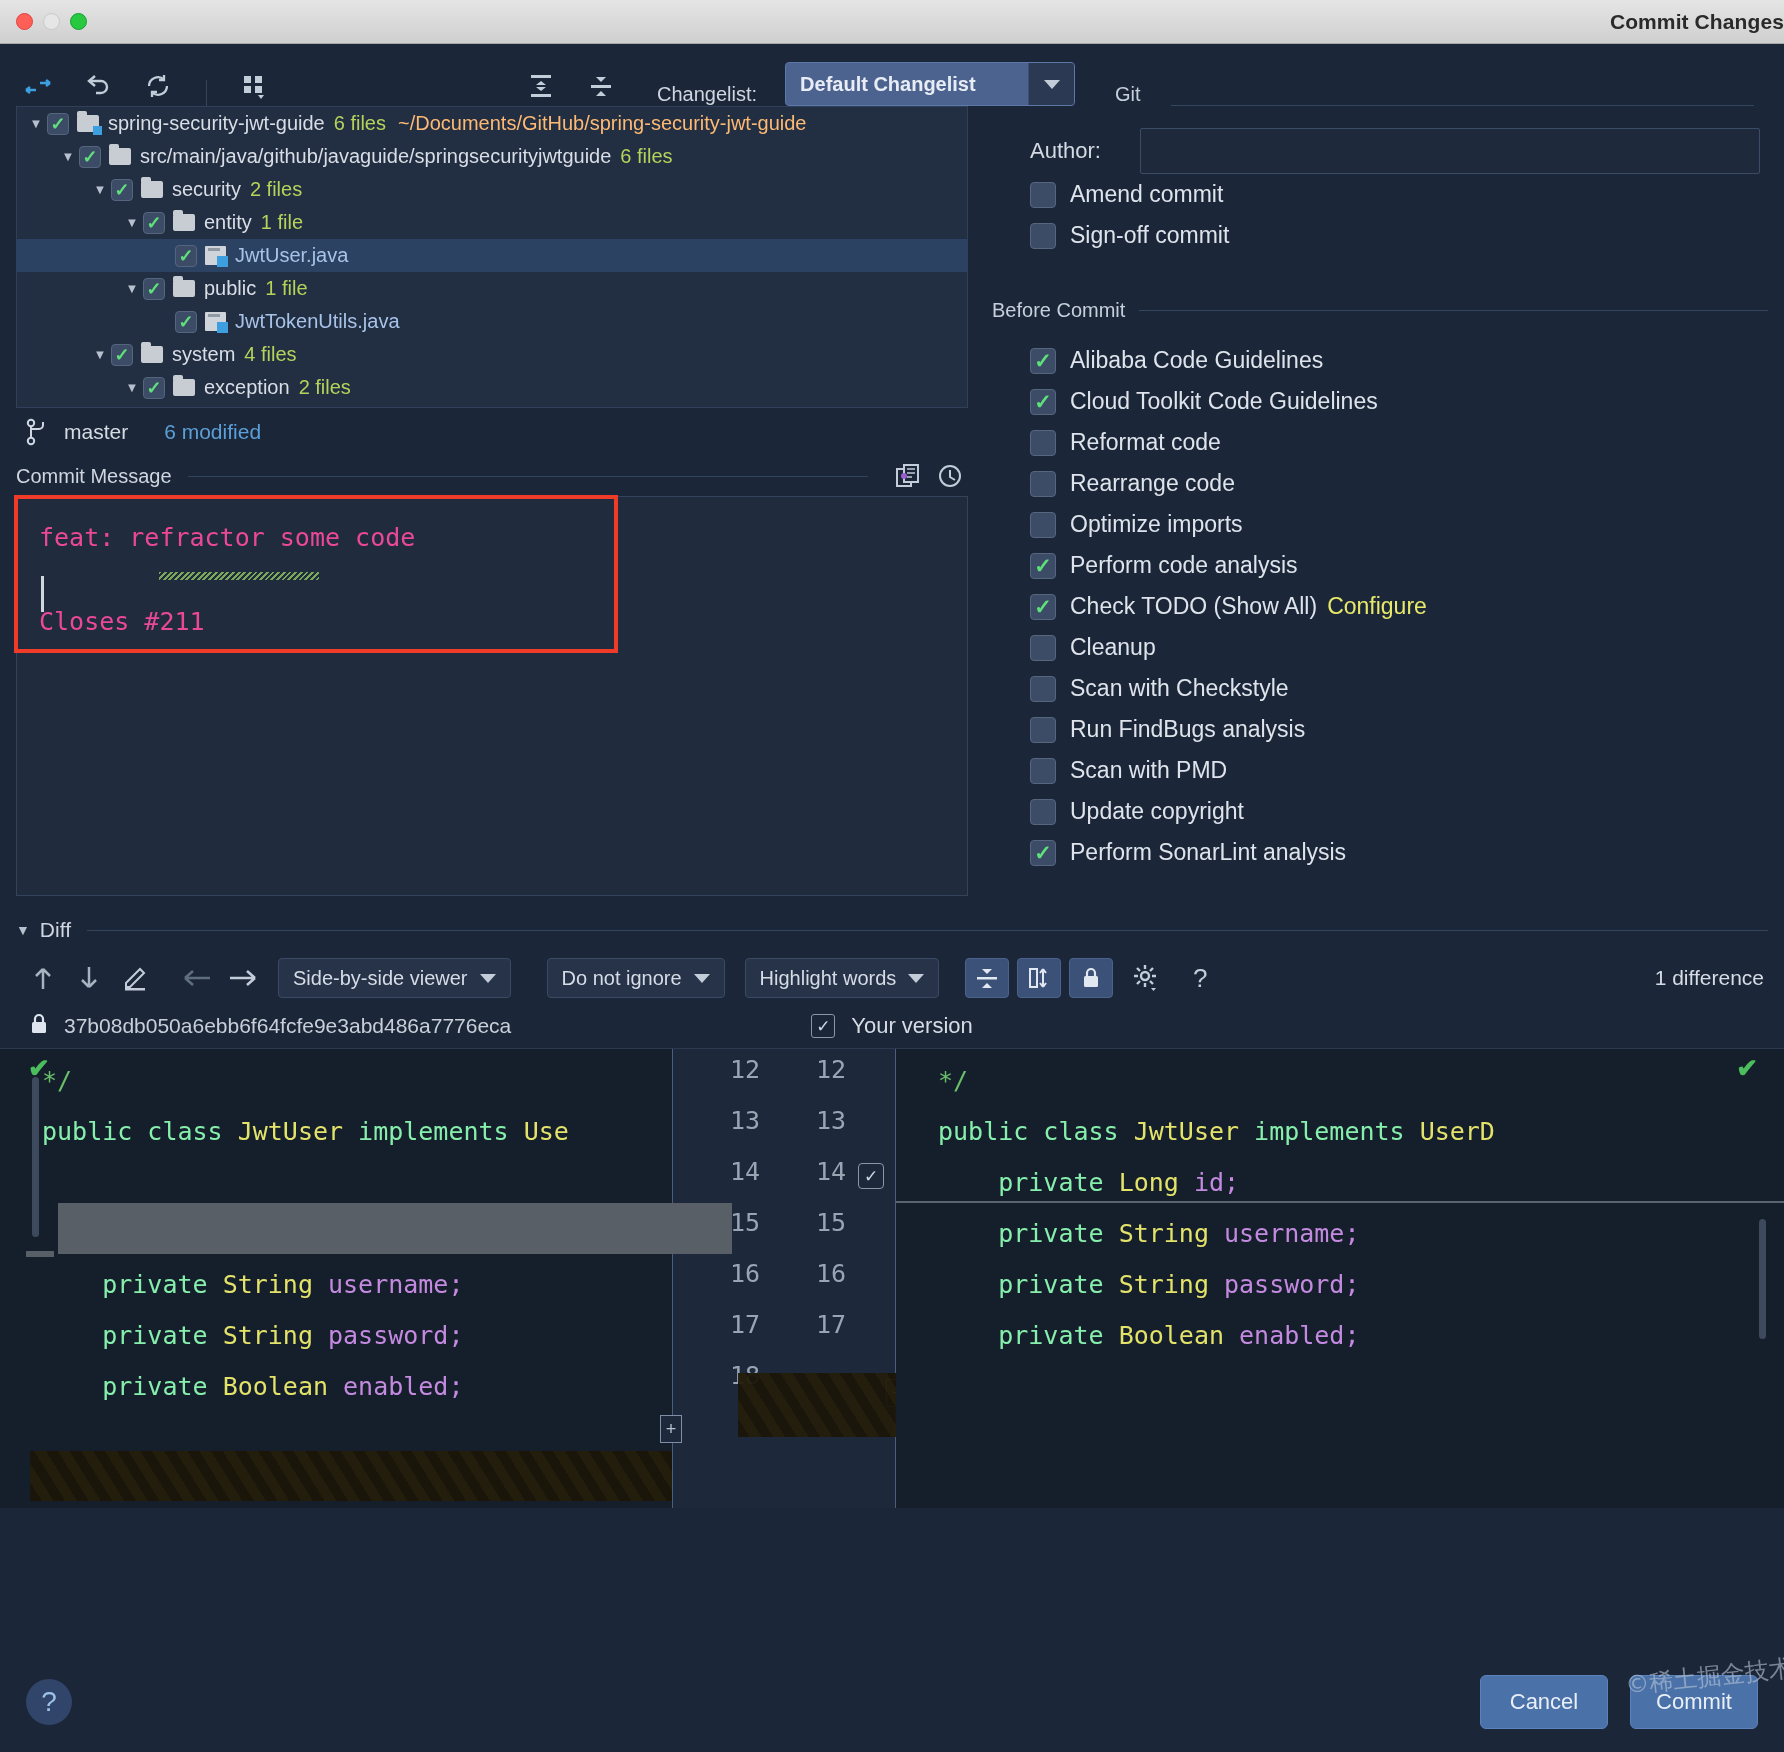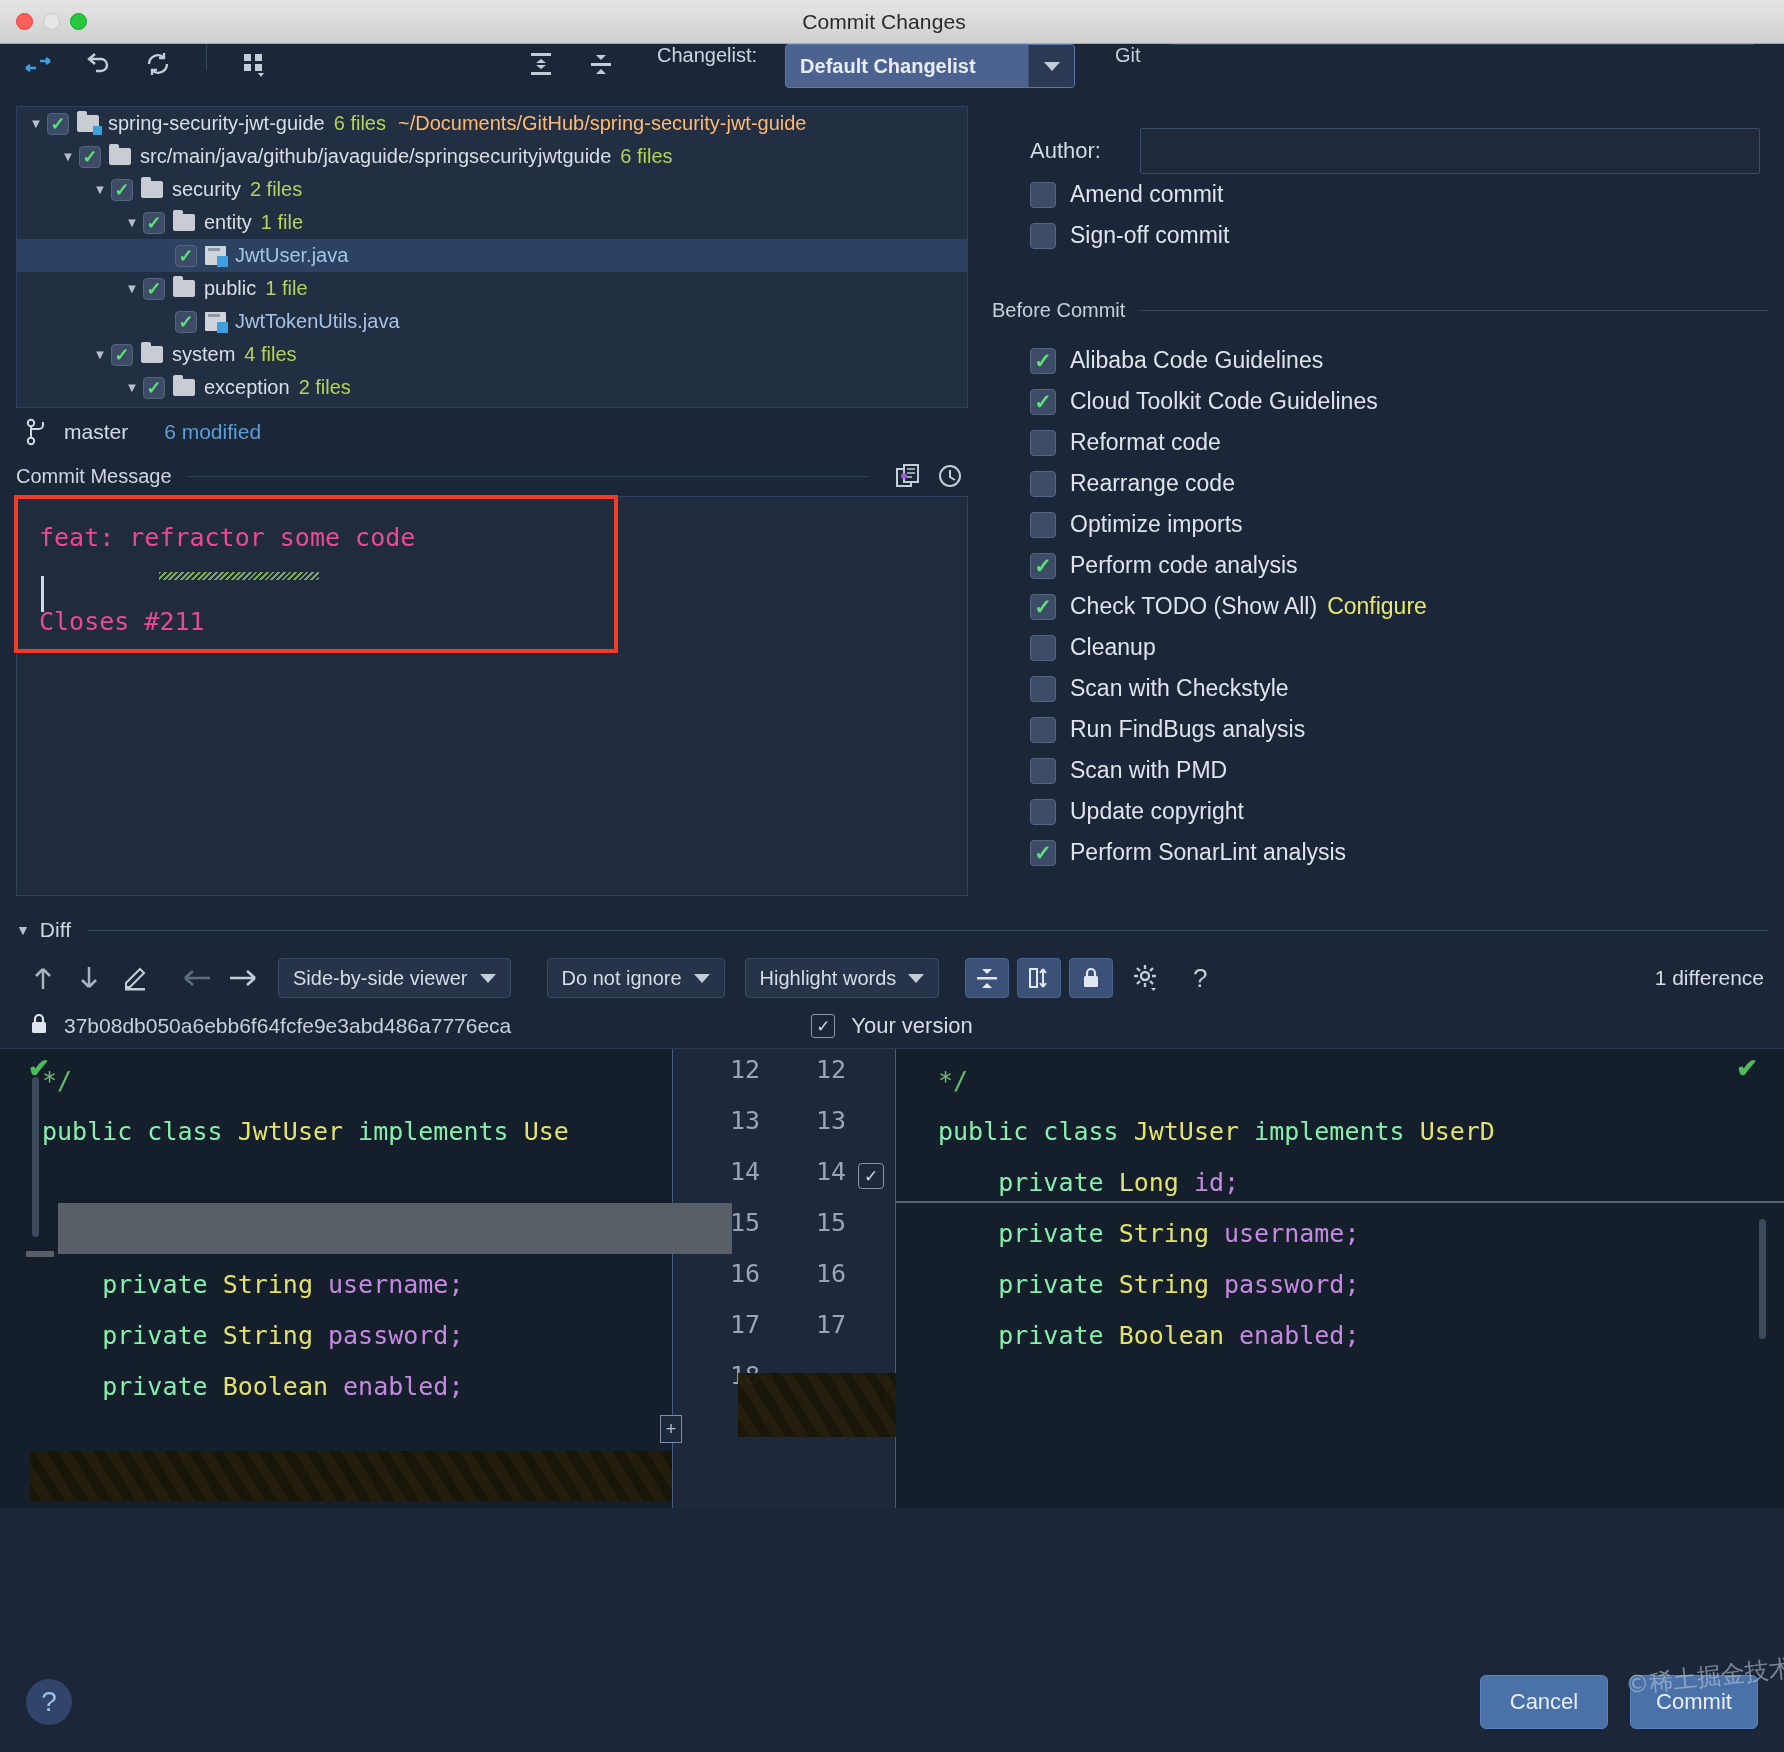--- a/index.html
+++ b/index.html
@@ -24,8 +24,8 @@
   .dot.yellow{ background:#e6e6e6; border:1px solid #c9c9c9; }
   .dot.green{ background:#28c840; border:1px solid #16a02c; }
   .win-title{
-    position:absolute; left:0; right:16px; text-align:center;
-    font-size:21px; color:#2a2a2a; font-weight:400; letter-spacing:.1px;
+    position:absolute; left:0; right:0; text-align:right;
+    font-size:21px; color:#2a2a2a; font-weight:700; letter-spacing:.1px;
   }
   
   .window{ width:100%; height:calc(1752px - 44px); background:#1b2738; position:relative; }

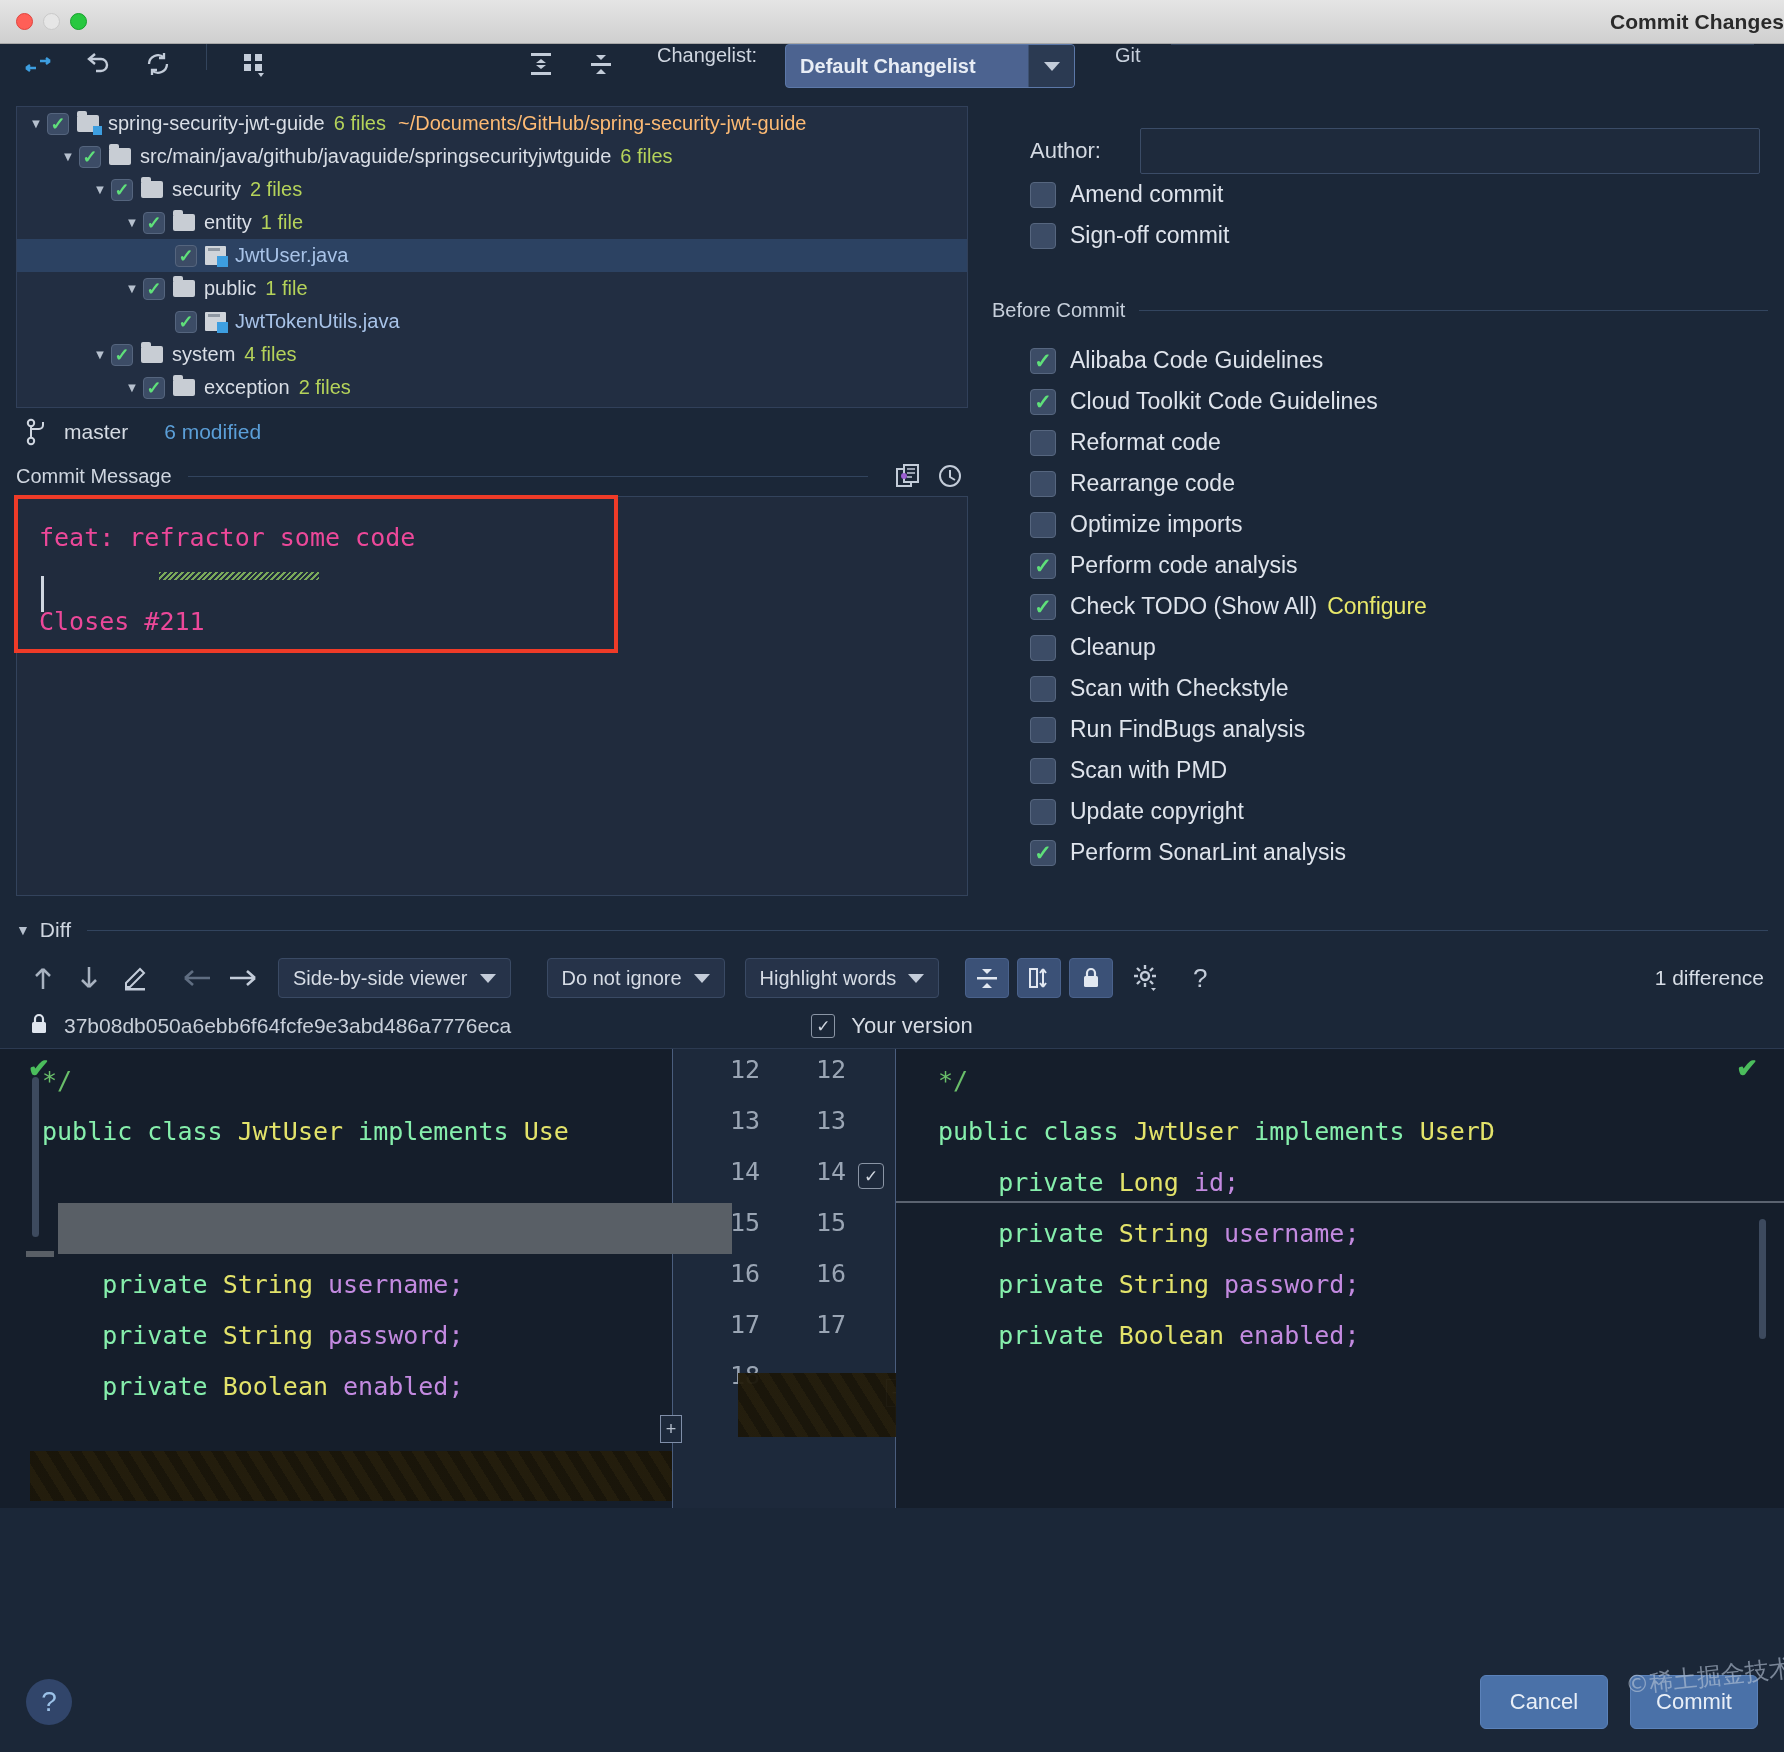--- a/index.html
+++ b/index.html
@@ -31,7 +31,7 @@
   .window{ width:100%; height:calc(1752px - 44px); background:#1b2738; position:relative; }
 
   
-  .toolbar{ height:62px; display:flex; align-items:flex-start; padding:0 16px; gap:16px; }
+  .toolbar{ height:62px; display:flex; align-items:flex-end; padding:0 16px; gap:16px; }
   .tb-ico{ width:44px; height:40px; display:flex; align-items:center; justify-content:center; cursor:default; }
   .tb-sep{ width:1px; height:26px; background:#33445c; margin:0 10px; }
   .tb-label{ color:#cfd6e0; font-size:20px; margin:0 12px 0 18px; }

